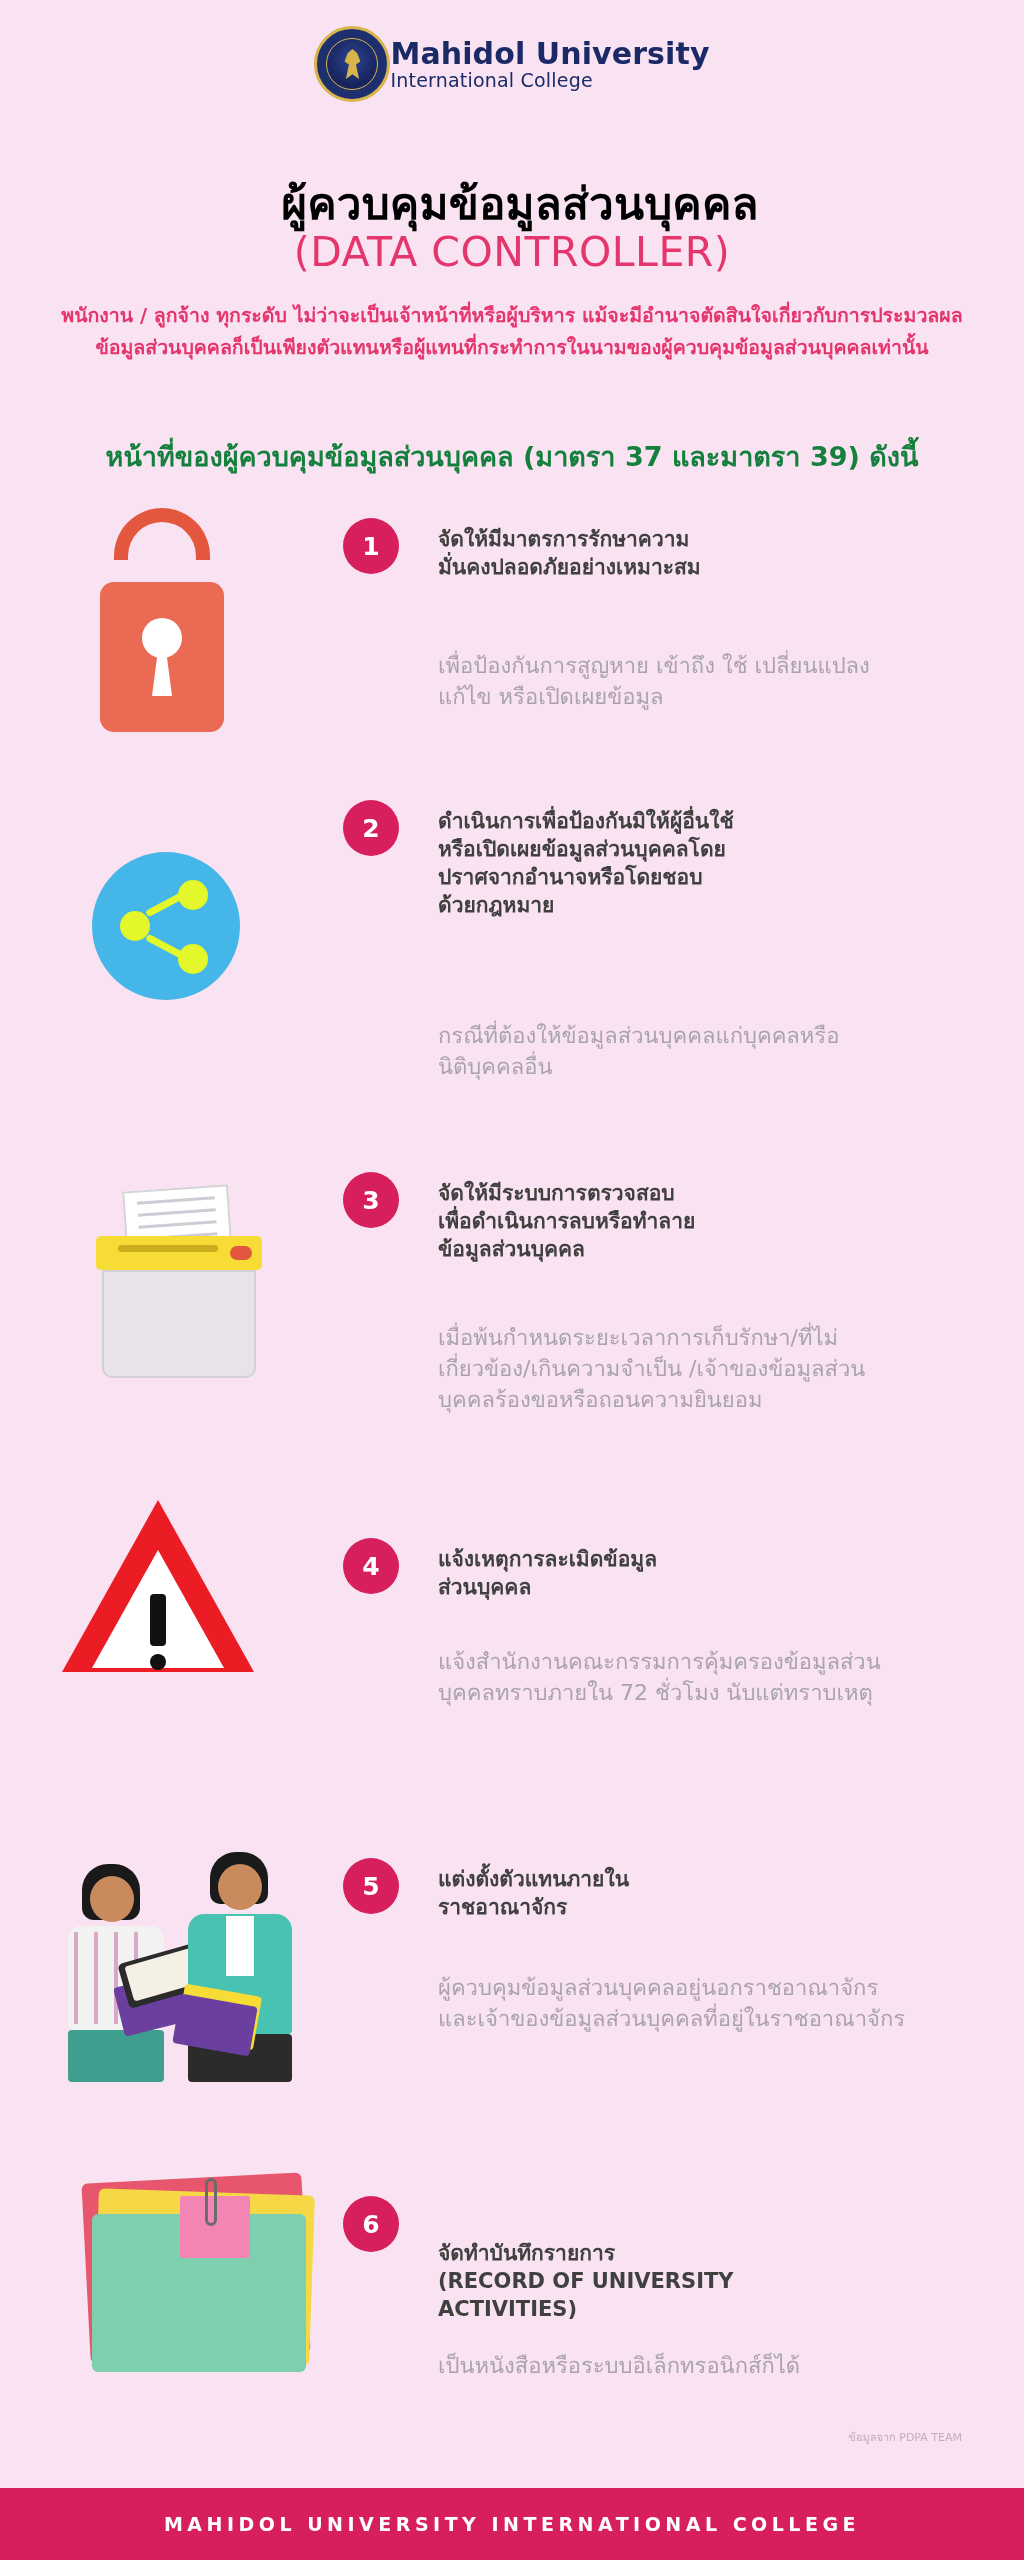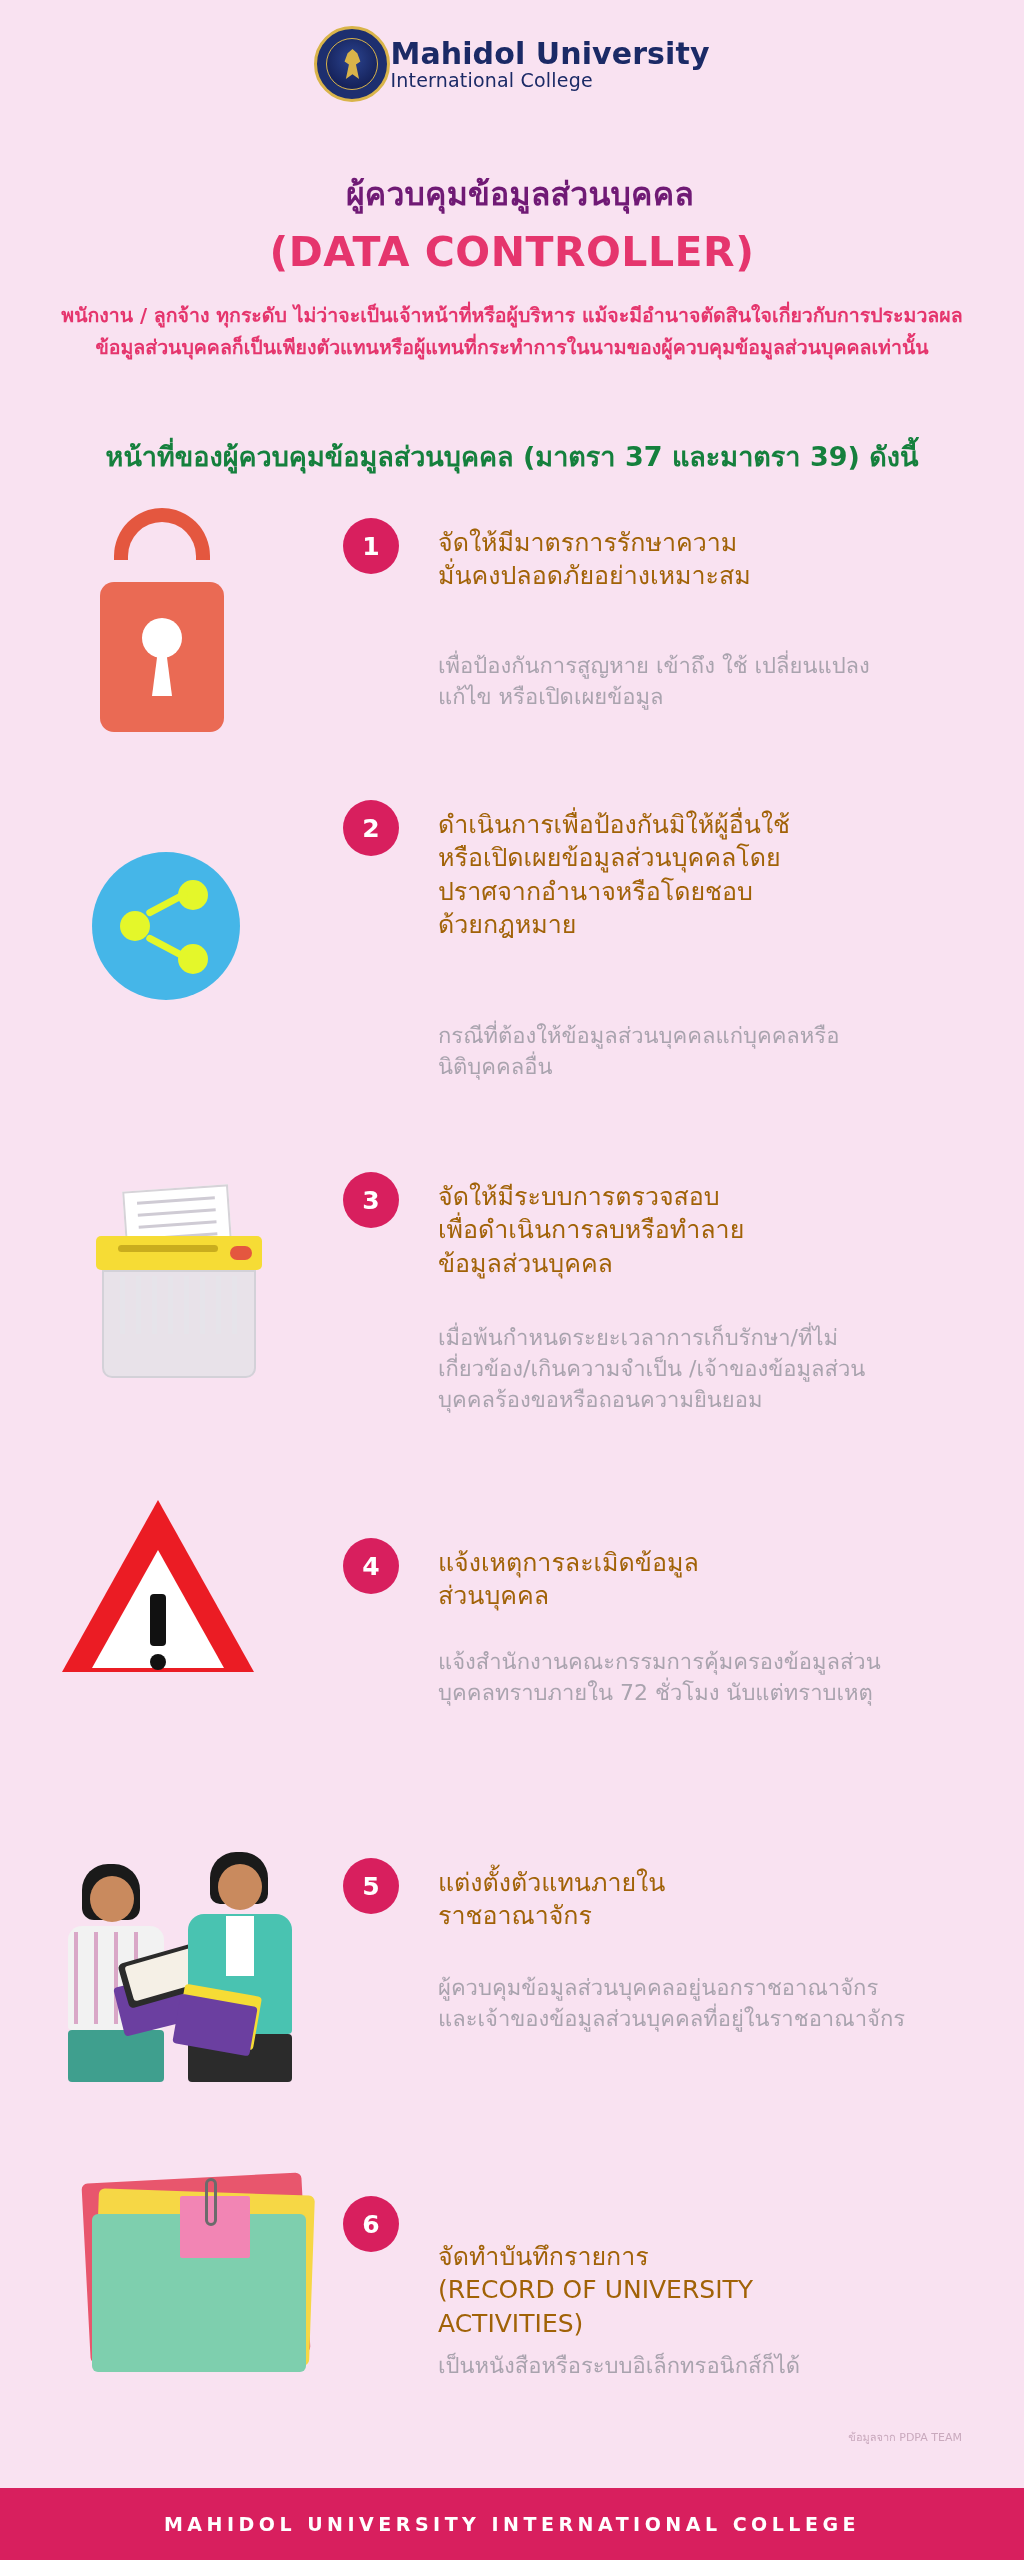--- a/index.html
+++ b/index.html
@@ -59,7 +59,7 @@
   .title-th {
     position: absolute; top: 168px; left: 0; width: 1024px;
     text-align: center;
-    font-size: 32px; font-weight: bold; color: #701a75;
+    font-size: 44px; font-weight: bold; color: #000000;
     letter-spacing: 0.2px;
     padding-left: 16px;
   }

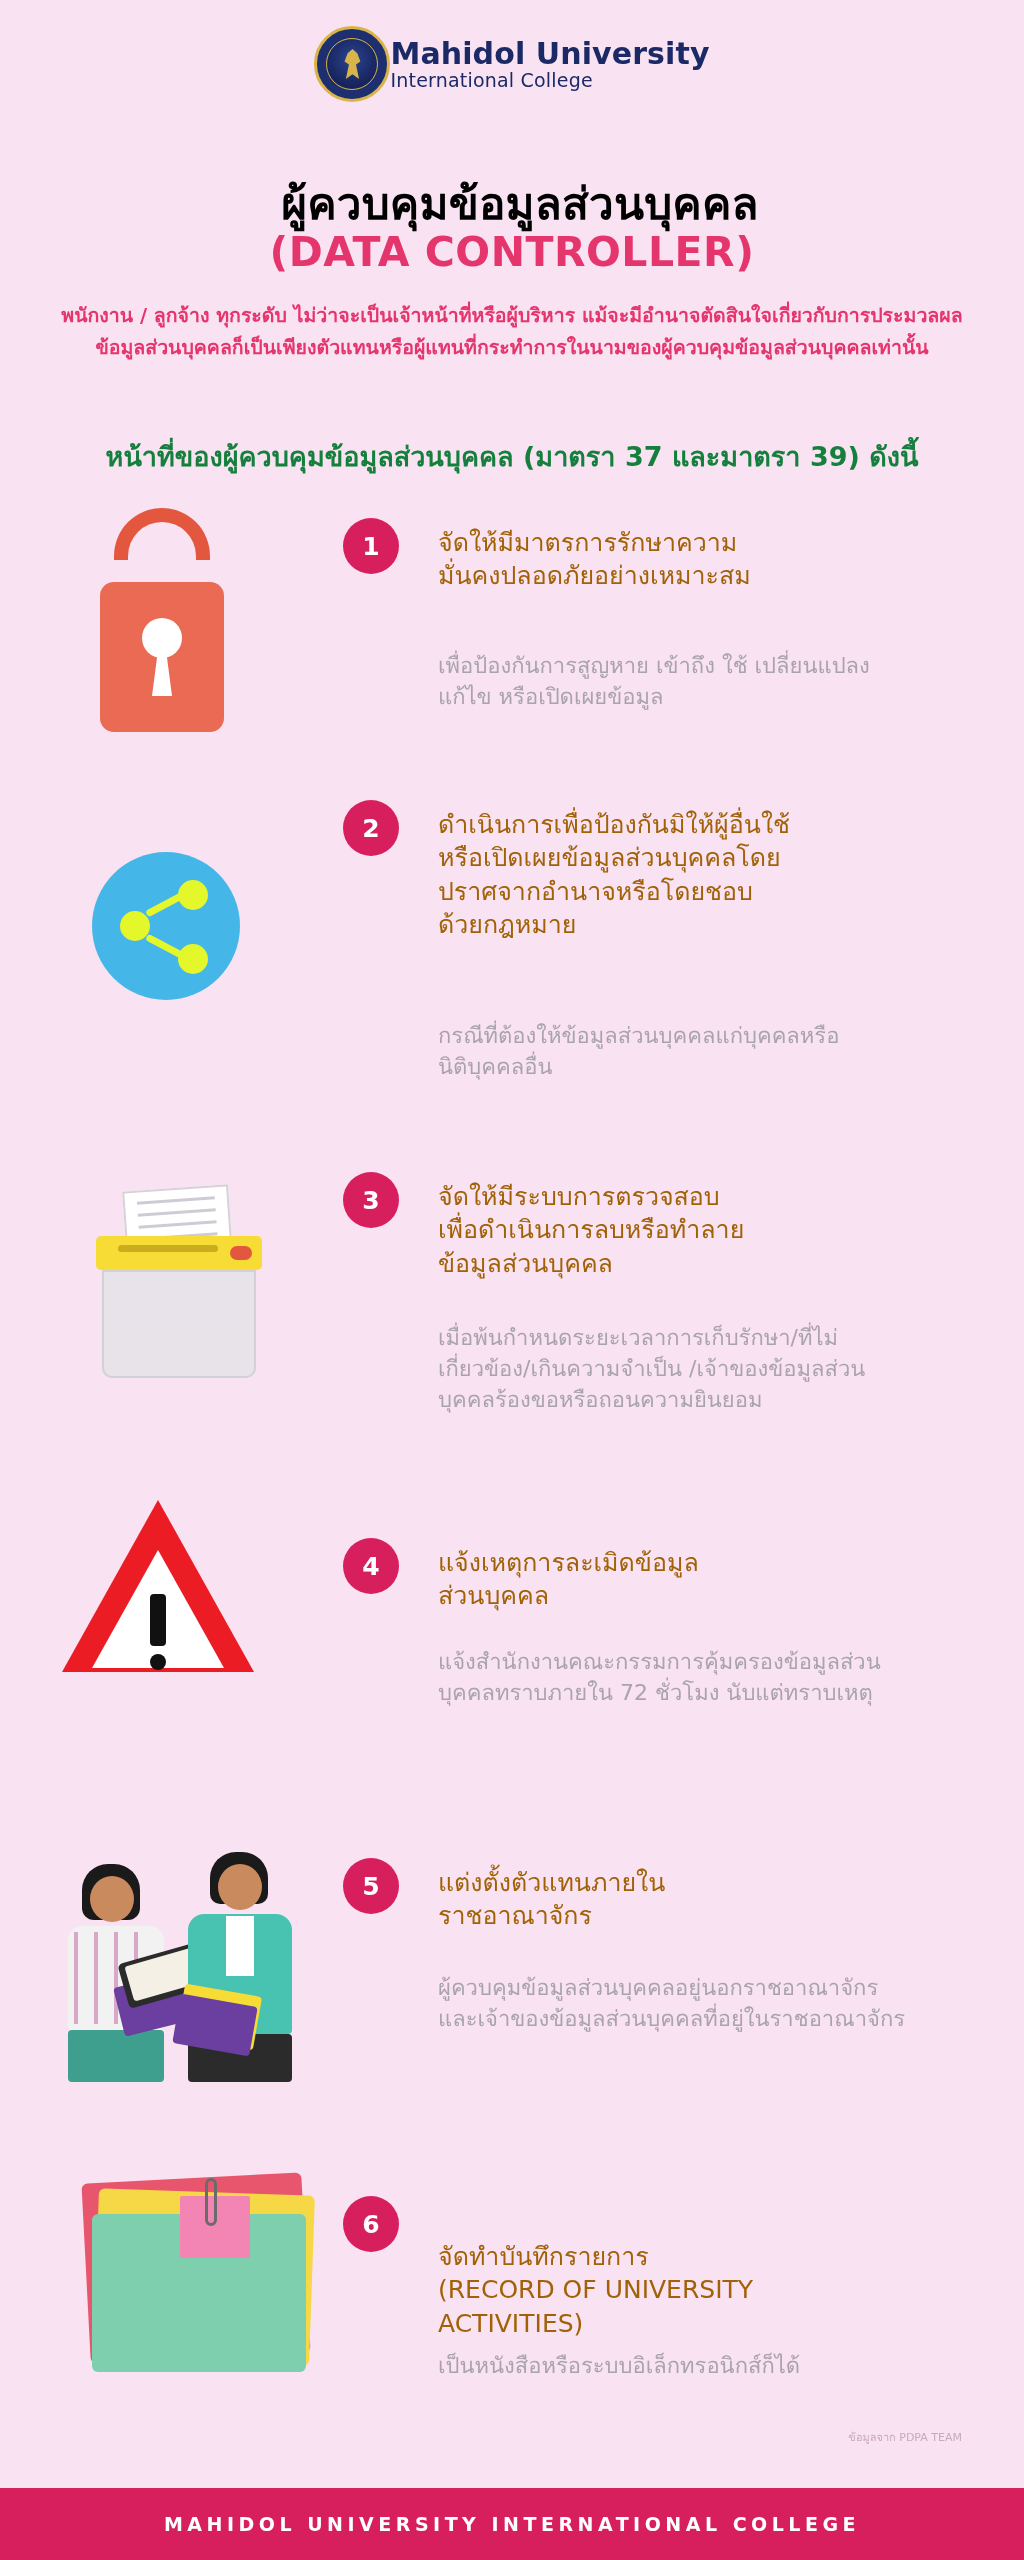--- a/index.html
+++ b/index.html
@@ -66,7 +66,7 @@
   .title-en {
     position: absolute; top: 228px; left: 0; width: 1024px;
     text-align: center;
-    font-size: 41px; font-weight: bold; color: #e5356d;
+    font-size: 41px; font-weight: normal; color: #e5356d;
     letter-spacing: 0.5px;
   }
   .lead {

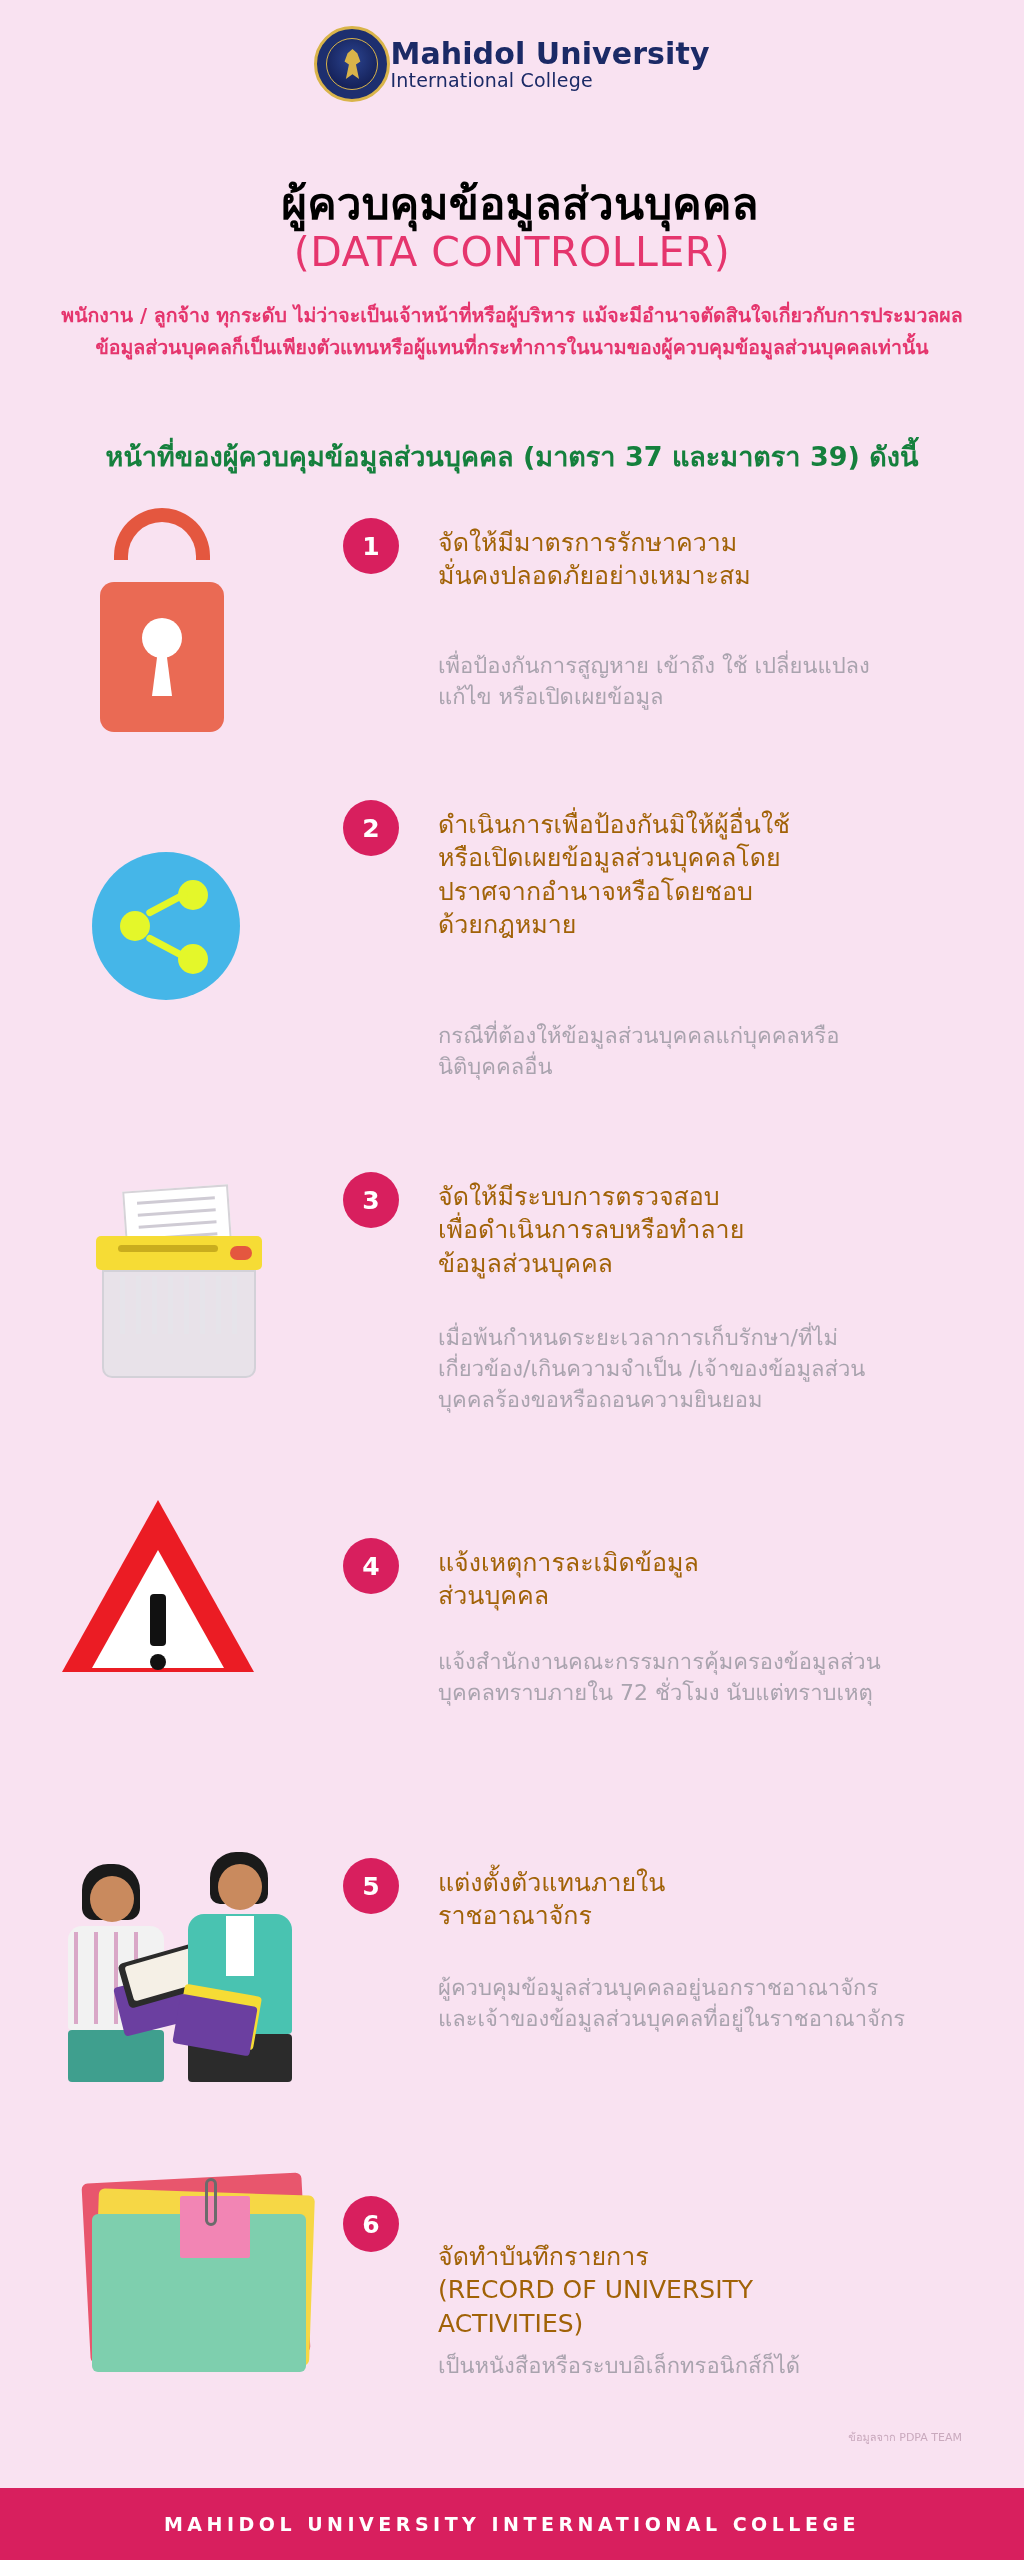--- a/index.html
+++ b/index.html
@@ -92,7 +92,7 @@
   }
   .item-head {
     position: absolute;
-    font-size: 25px; font-weight: normal; color: #a16207;
+    font-size: 21px; font-weight: bold; color: #404040;
     line-height: 1.33;
   }
   .item-body {

